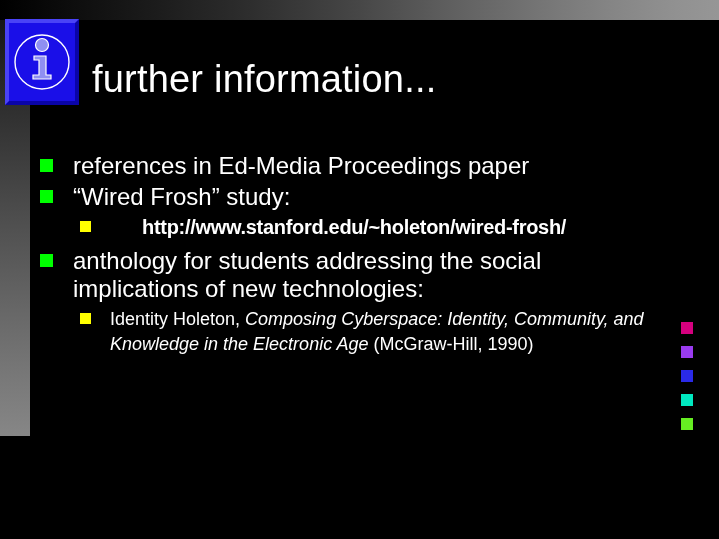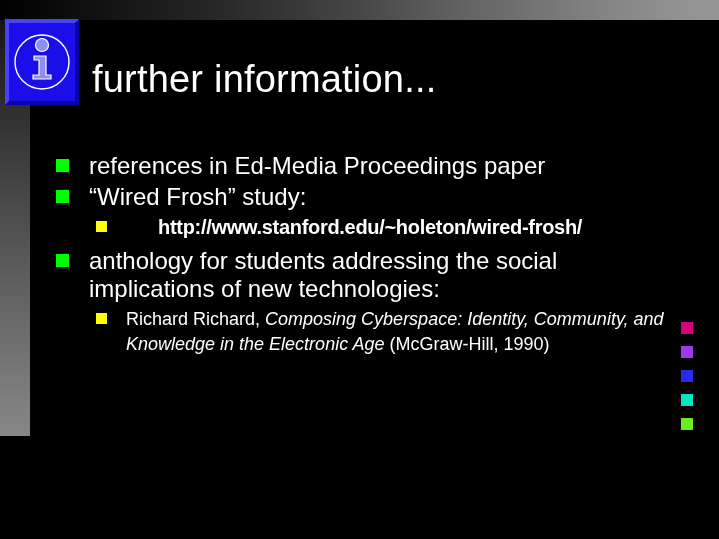--- a/index.html
+++ b/index.html
@@ -80,7 +80,7 @@
   
   .body {
     position: absolute;
-    left: 56px;
+    left: 40px;
     top: 152px;
     width: 620px;
   }

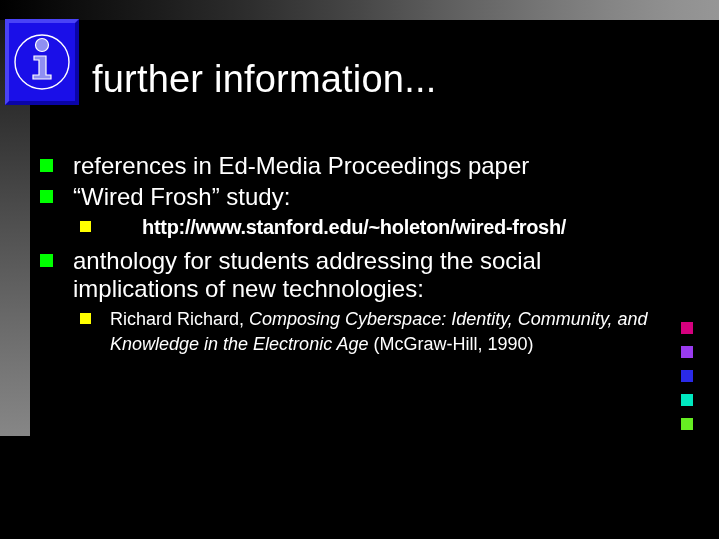--- a/index.html
+++ b/index.html
@@ -192,7 +192,7 @@
 
     <div class="bullet-row lvl2">
       <span class="sq"></span>
-      <span>Richard Richard, </span><span class="ital">Composing Cyberspace: Identity, Community, and Knowledge in the Electronic Age</span><span> (McGraw-Hill, 1990)</span>
+      <span>Identity Holeton, </span><span class="ital">Composing Cyberspace: Identity, Community, and Knowledge in the Electronic Age</span><span> (McGraw-Hill, 1990)</span>
     </div>
 
   </div>

